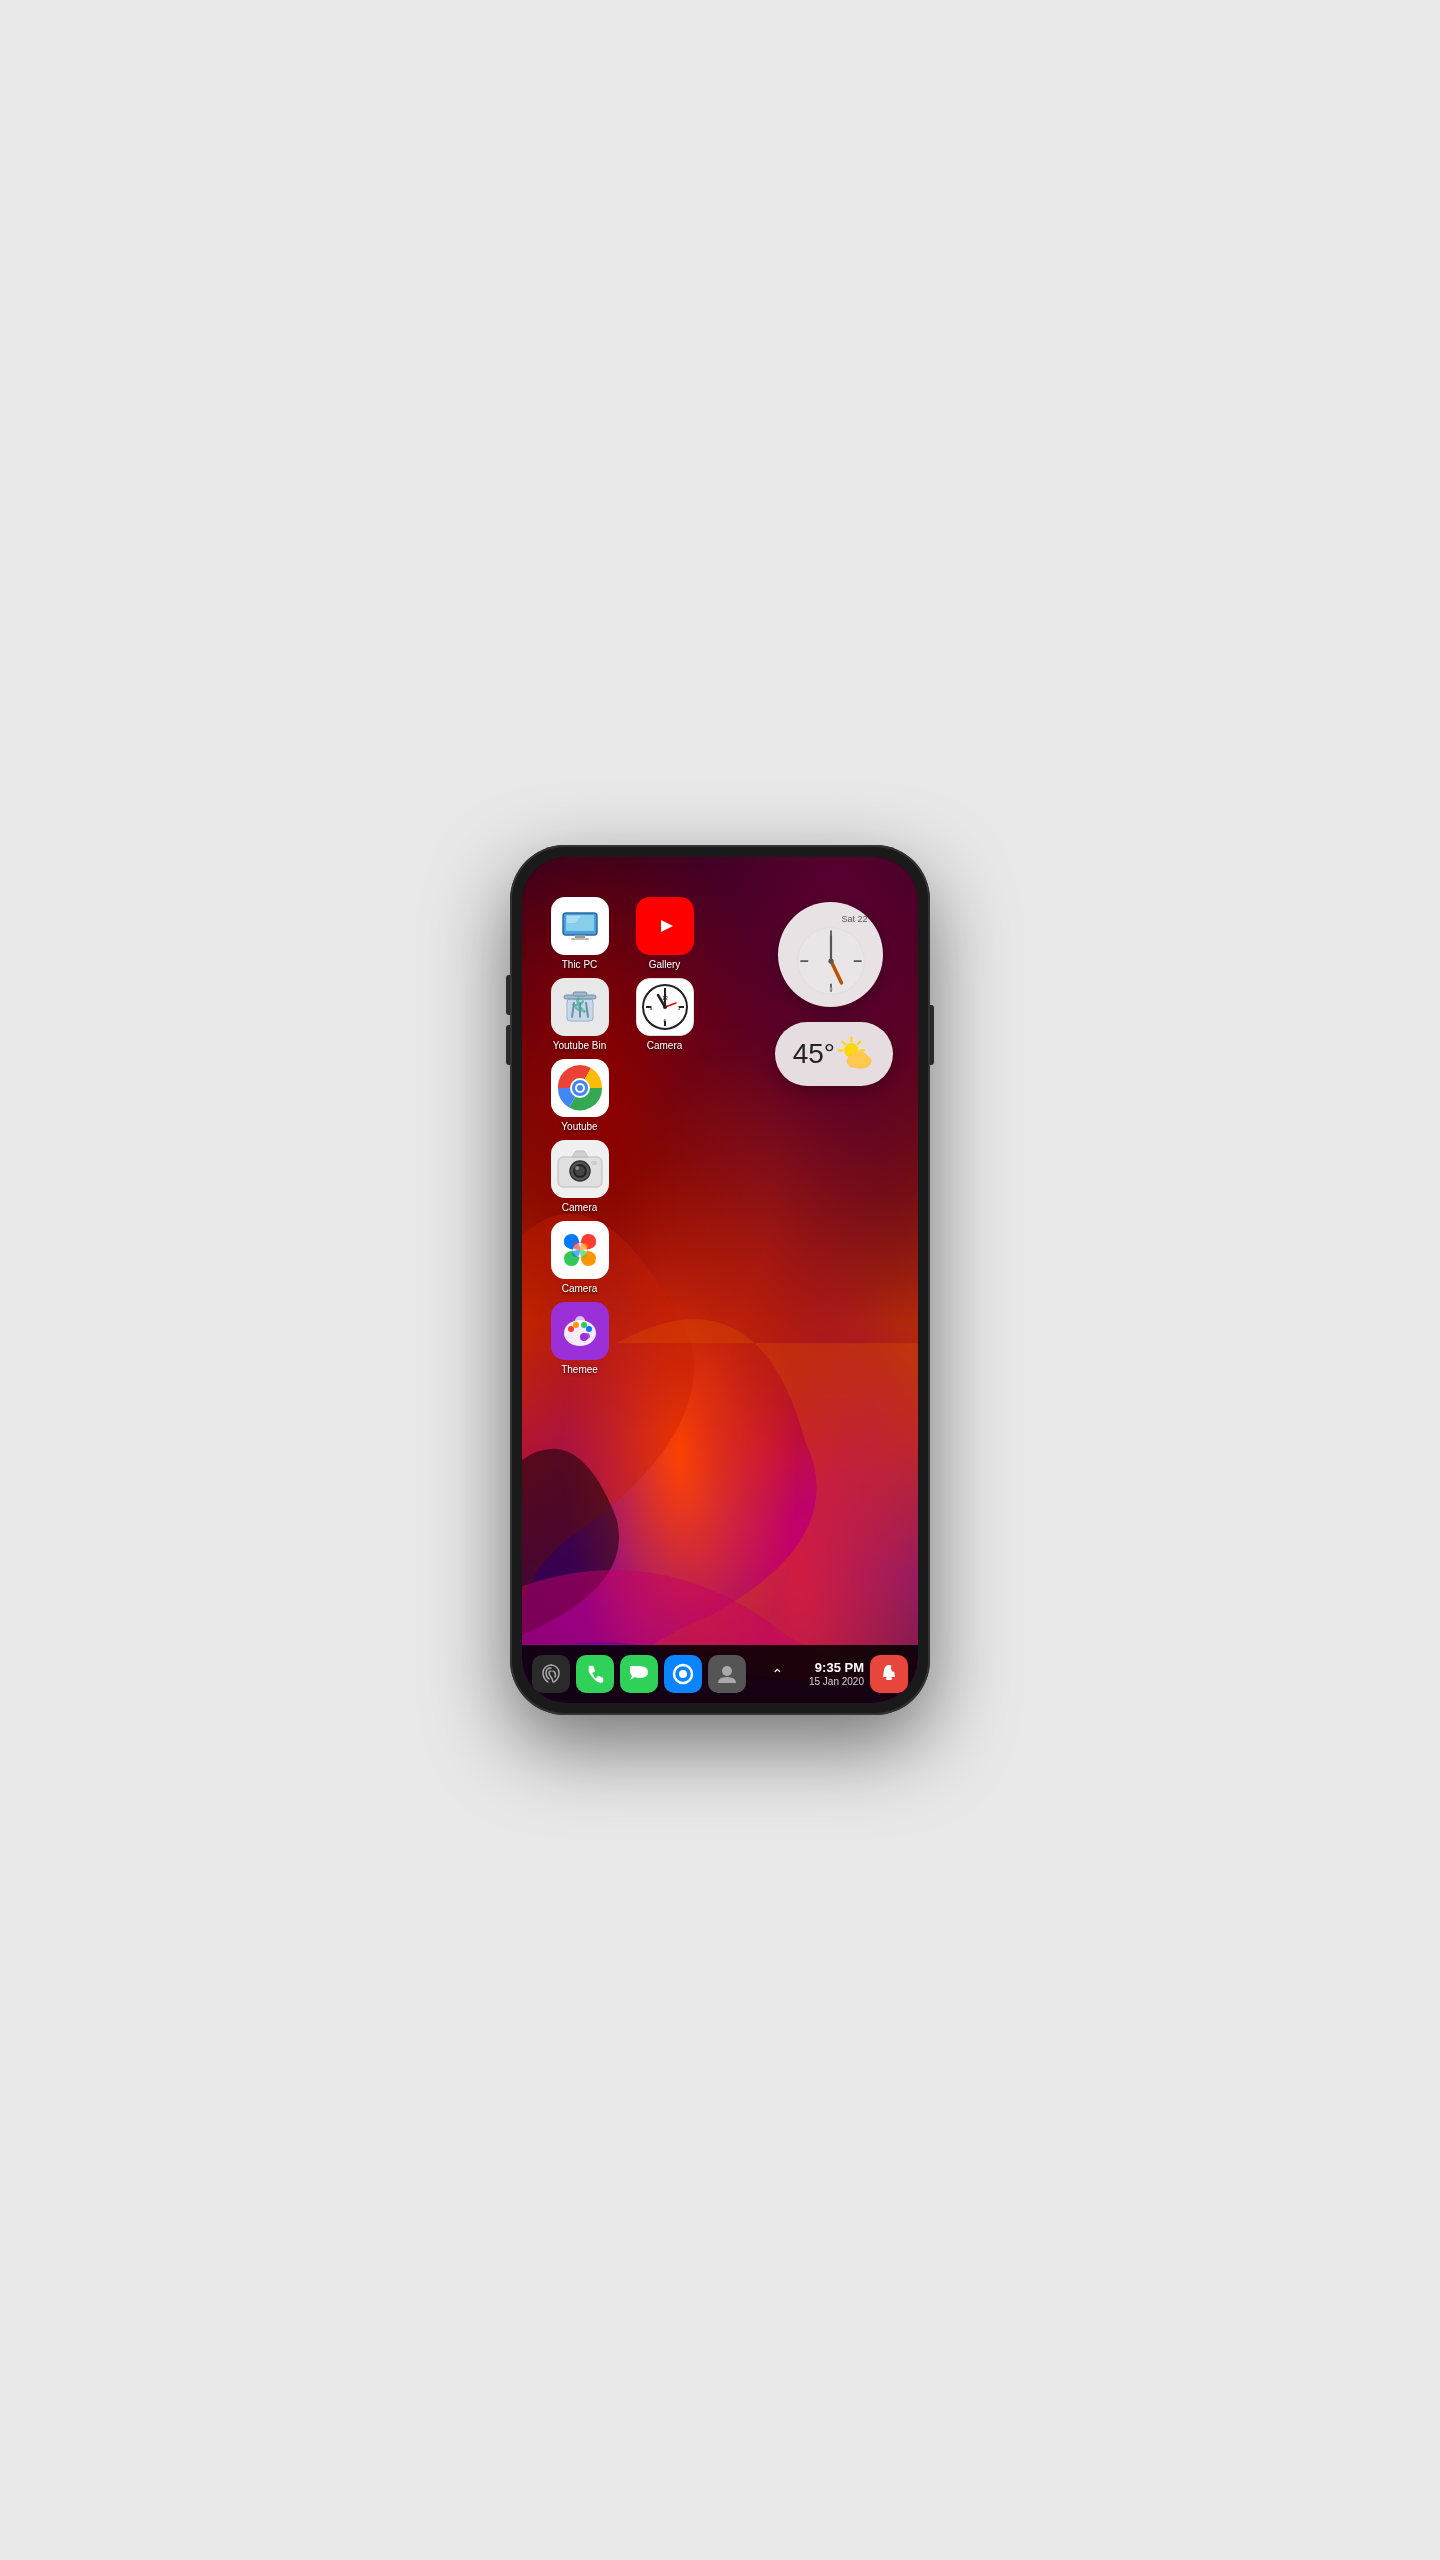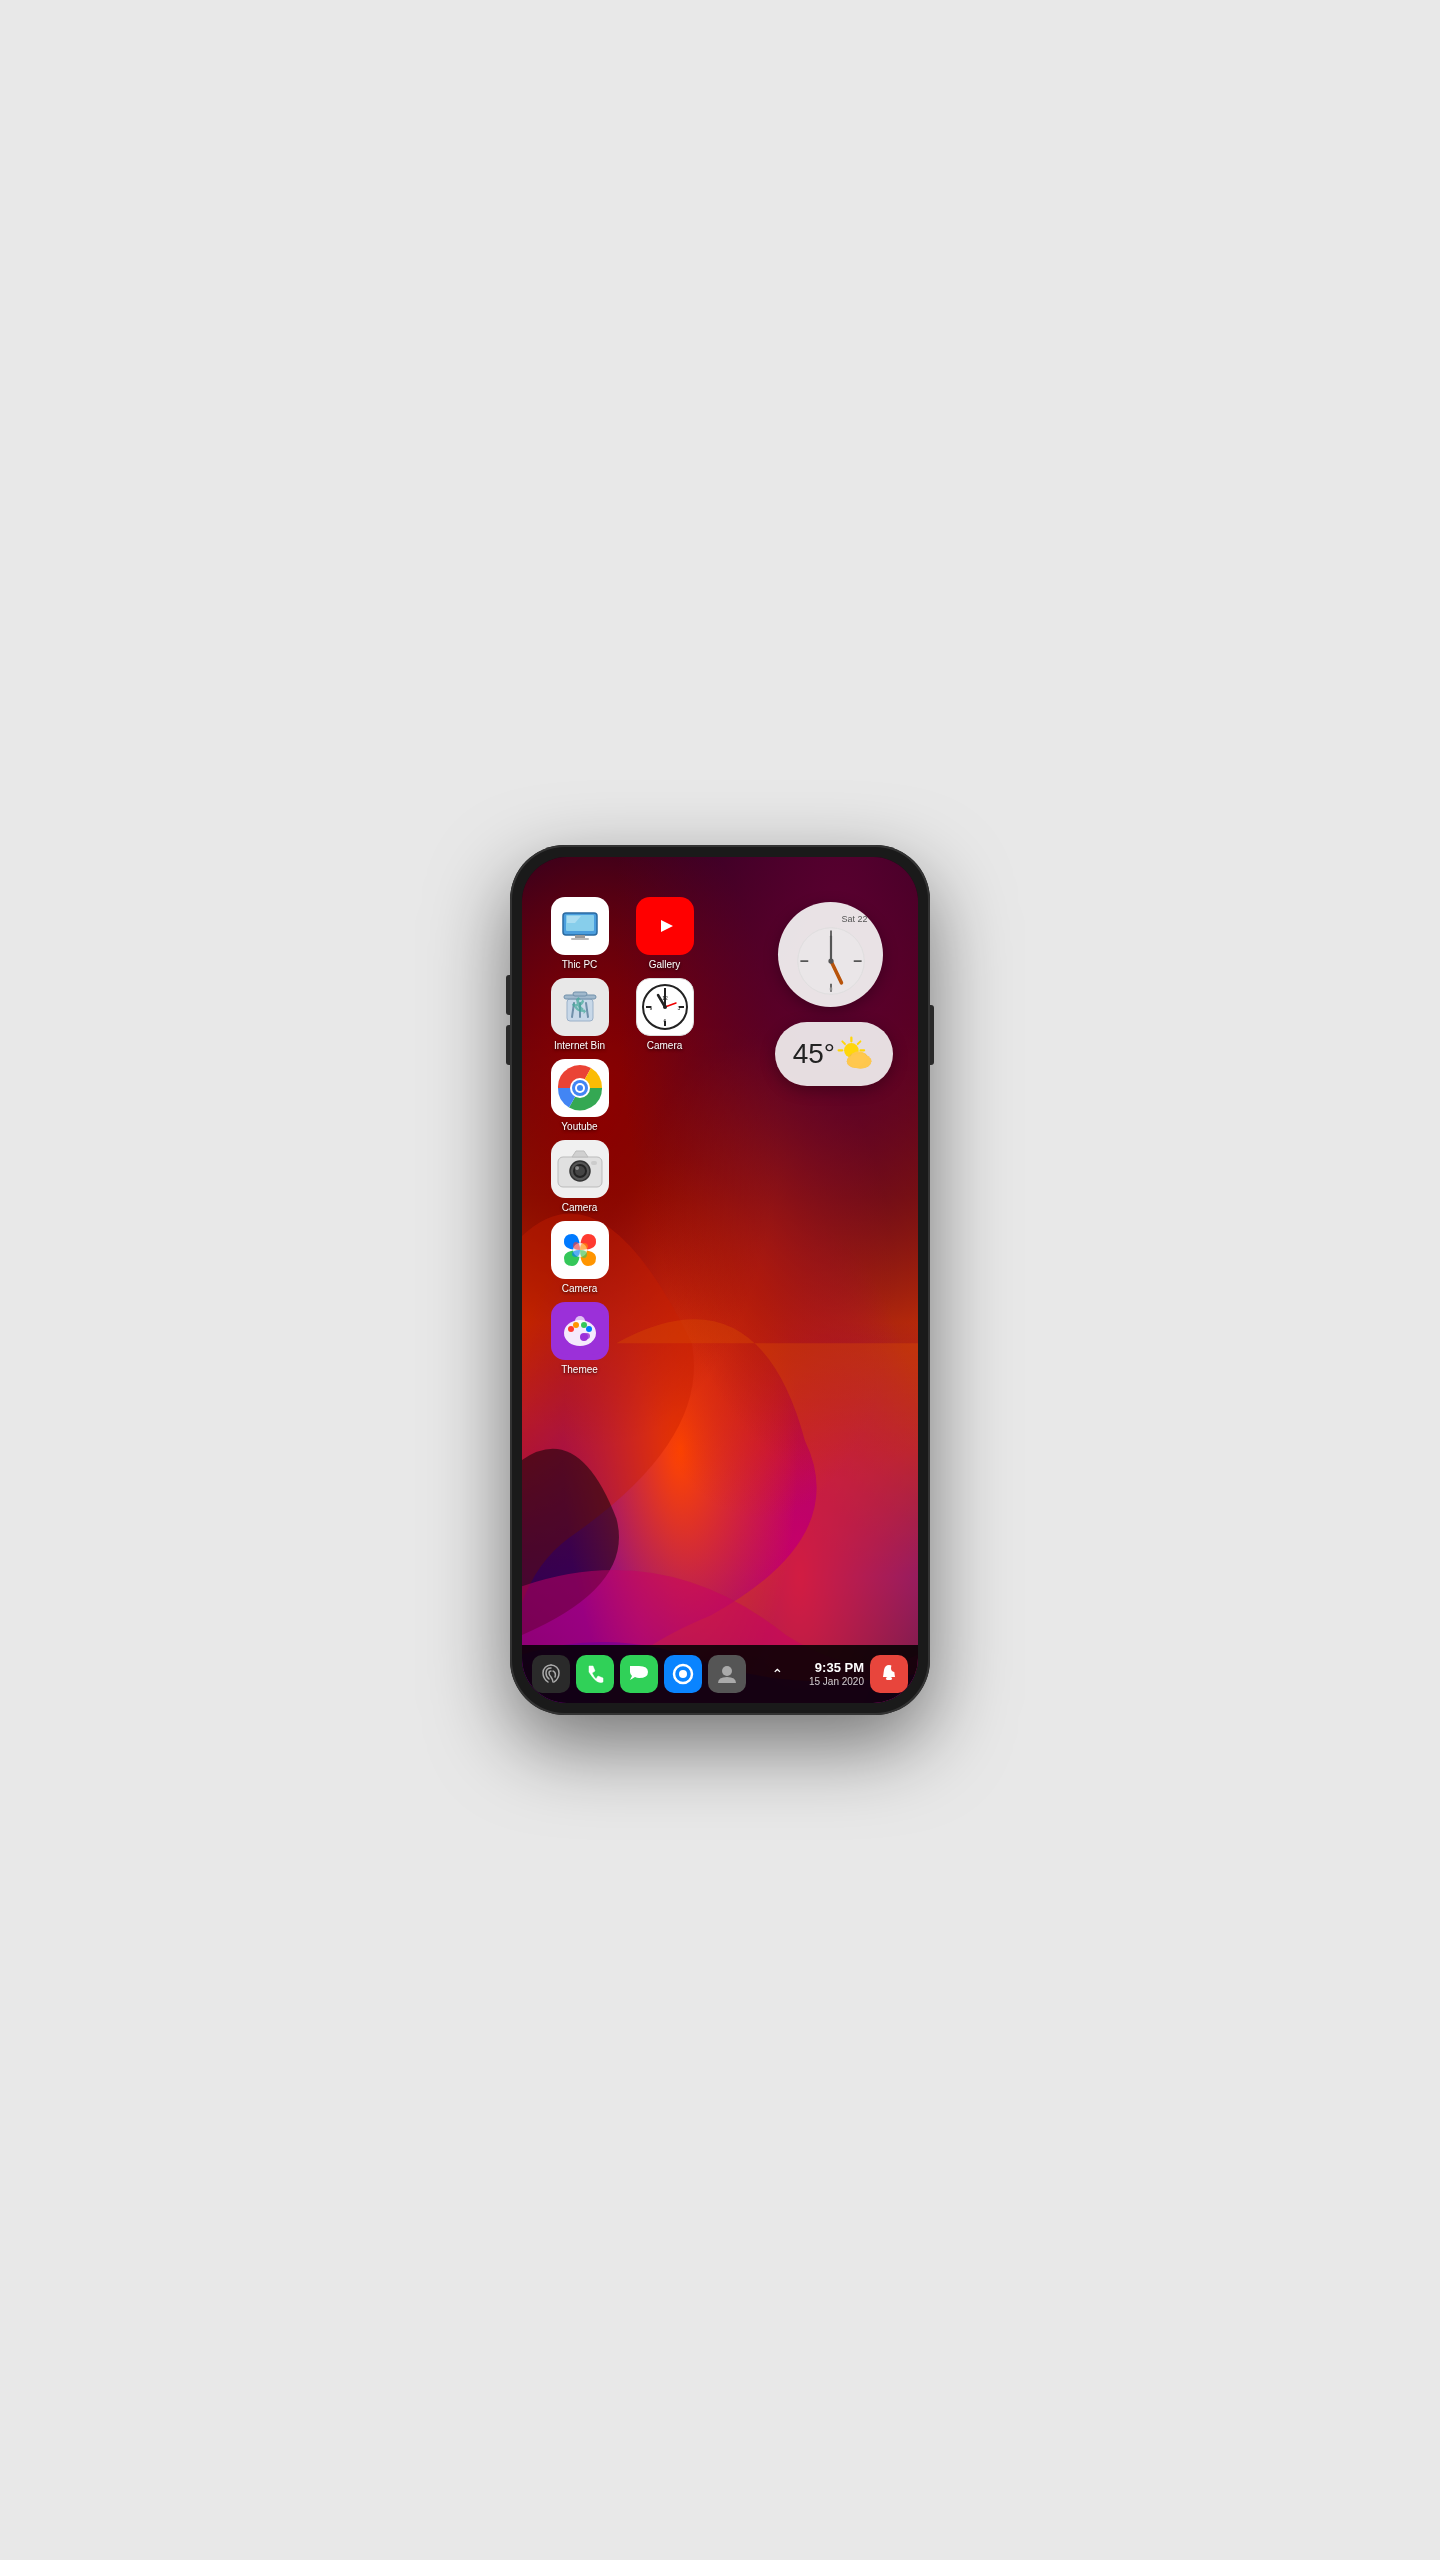--- a/index.html
+++ b/index.html
@@ -379,7 +379,7 @@
                 </g>
               </svg>
             </div>
-            <span class="app-label">Internet Bin</span>
+            <span class="app-label">Youtube Bin</span>
           </div>
           <div class="app-item">
             <div class="app-icon icon-clock">

